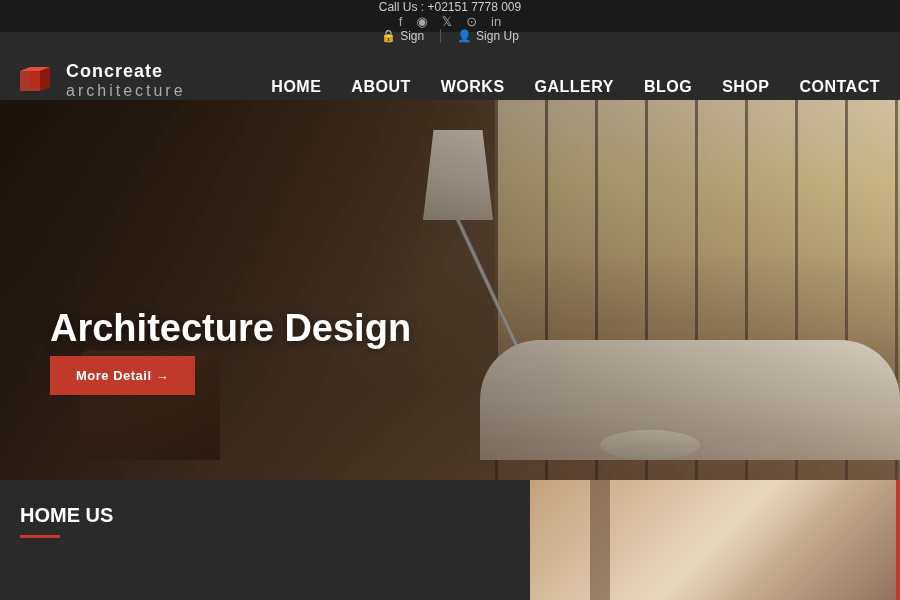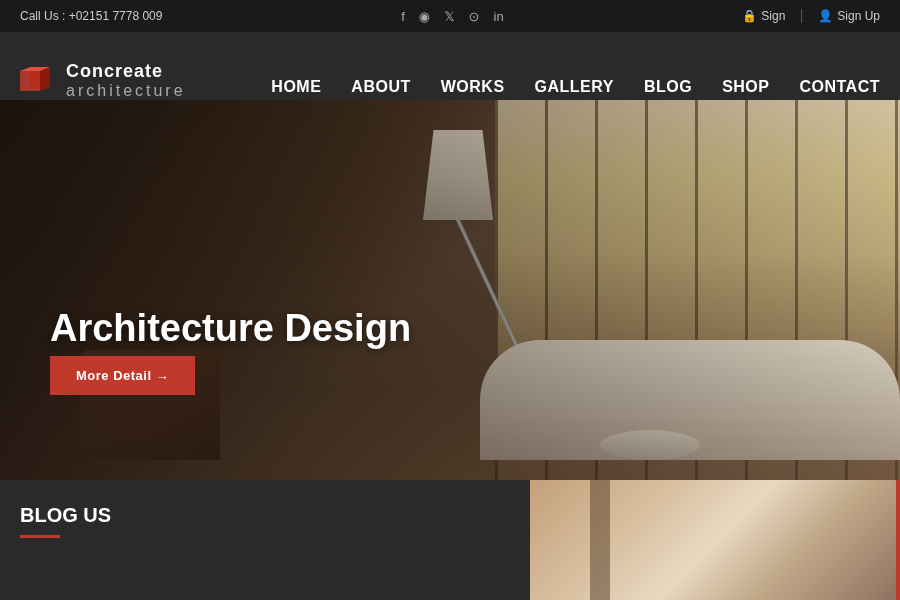--- a/index.html
+++ b/index.html
@@ -13,6 +13,7 @@
       align-items: center;
       justify-content: space-between;
       padding: 0 20px;
+      flex-direction: column;
     }
     .top-bar-left {
       color: #ccc;

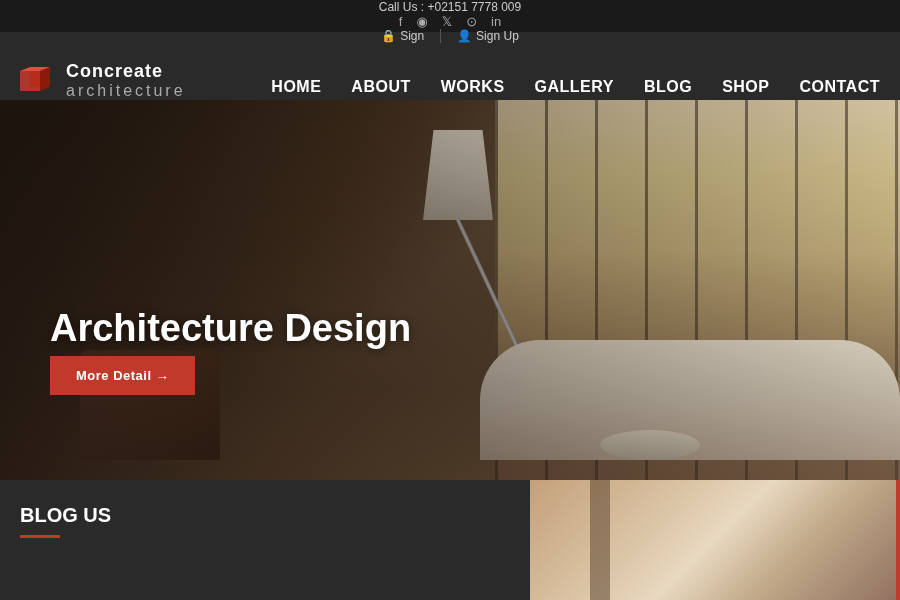--- a/index.html
+++ b/index.html
@@ -326,7 +326,7 @@
 
 <div class="about-section">
   <div class="about-left">
-    <div class="about-title">BLOG US</div>
+    <div class="about-title">HOME US</div>
     <div class="about-underline"></div>
   </div>
   <div class="about-right">

